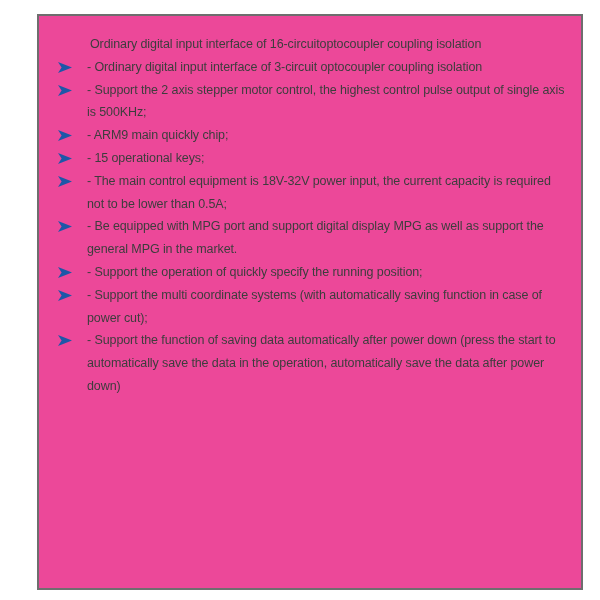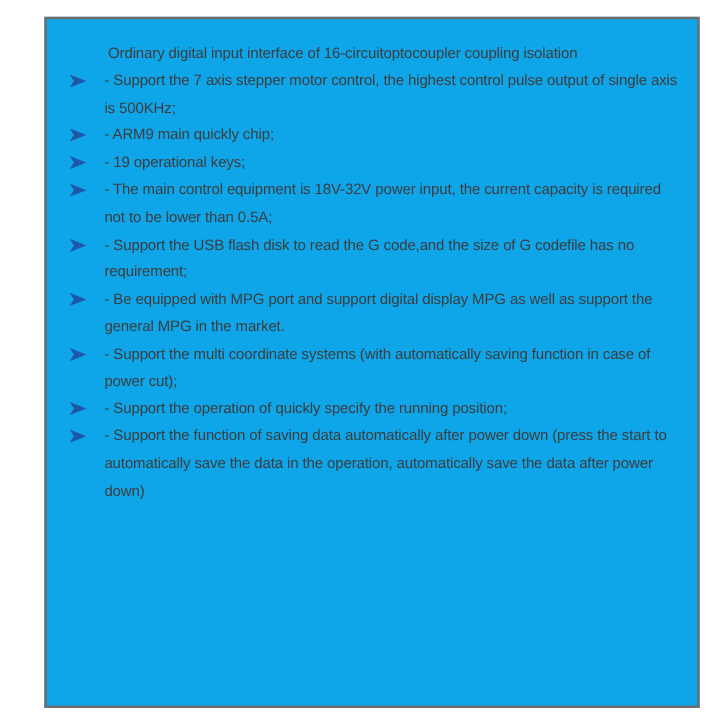--- a/index.html
+++ b/index.html
@@ -21,7 +21,7 @@
     width: 546px;
     height: 576px;
     box-sizing: border-box;
-    background: #0ea5e9;
+    background: #ec4899;
     border: 2px solid #6e6e6e;
     padding: 17px 0 0 19px;
   }

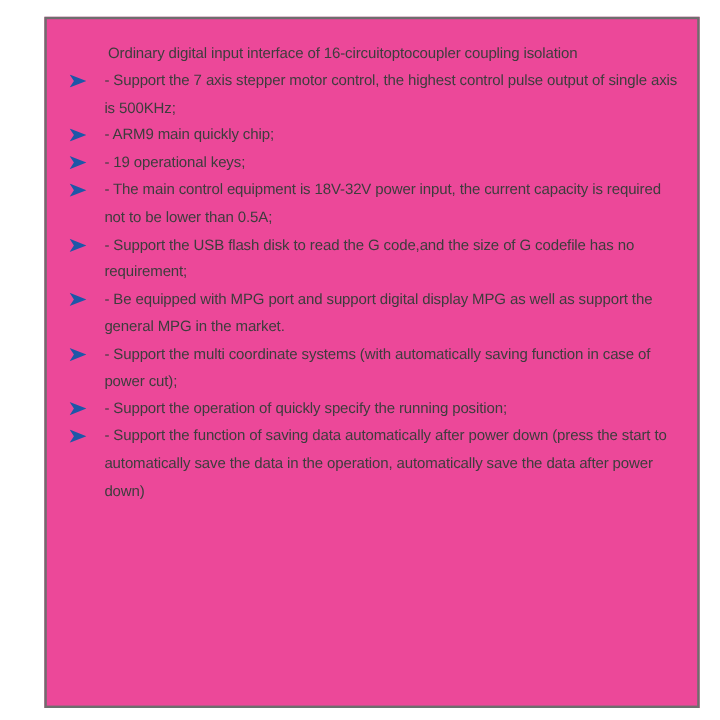--- a/index.html
+++ b/index.html
@@ -59,6 +59,12 @@
     <span class="text">Ordinary digital input interface of 16-circuitoptocoupler coupling isolation</span>
   </div>
 
+  <div class="row">
+    <span class="marker"><svg width="14" height="11" viewBox="0 0 14 11">
+          <polygon points="0,0 14,5.5 0,11 3.6,5.5"></polygon>
+        </svg></span>
+    <span class="text">- Ordinary digital input interface of 3-circuit optocoupler coupling isolation</span>
+  </div>
 
 
   <div class="row">

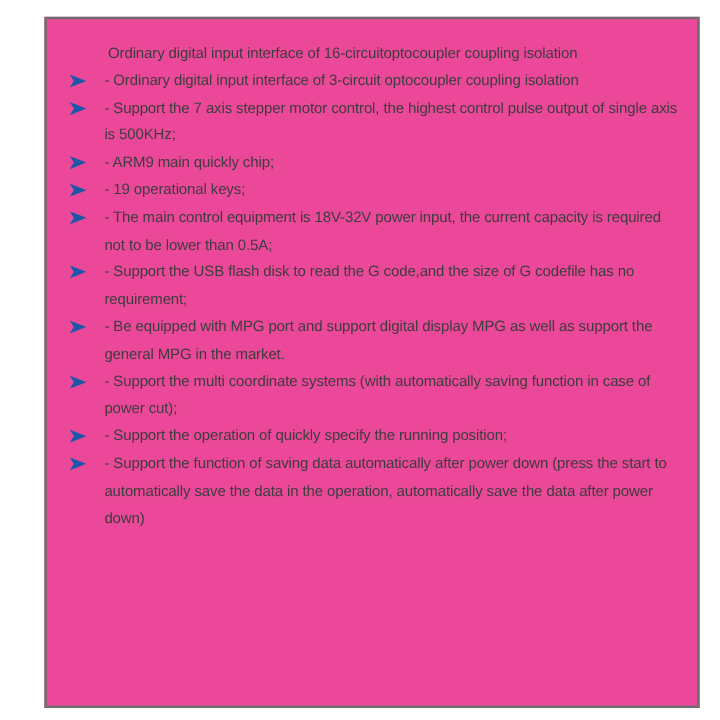--- a/index.html
+++ b/index.html
@@ -71,7 +71,7 @@
     <span class="marker"><svg width="14" height="11" viewBox="0 0 14 11">
           <polygon points="0,0 14,5.5 0,11 3.6,5.5"></polygon>
         </svg></span>
-    <span class="text">- Support the 7 axis stepper motor control, the highest control pulse output of single axis is 500KHz;</span>
+    <span class="text">- Support the 2 axis stepper motor control, the highest control pulse output of single axis is 500KHz;</span>
   </div>
 
   <div class="row">

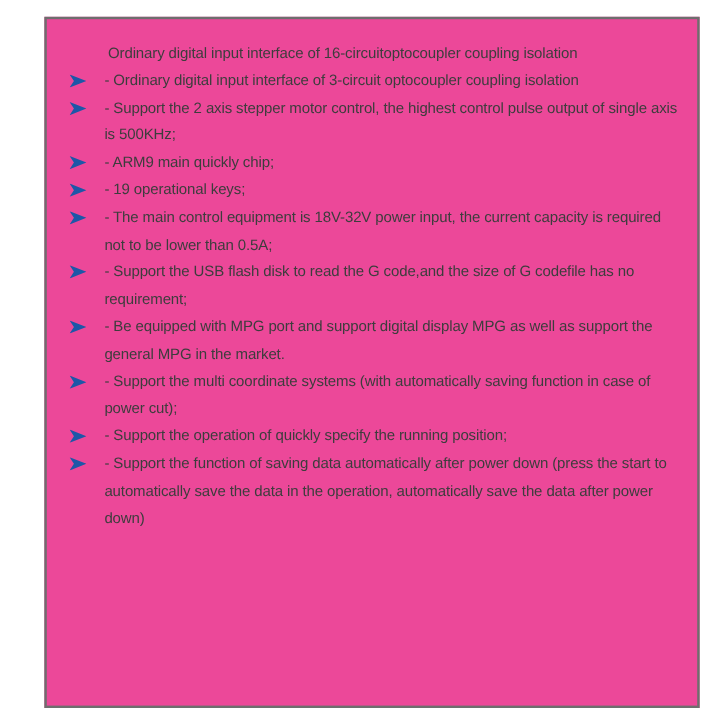--- a/index.html
+++ b/index.html
@@ -87,7 +87,7 @@
     <span class="marker"><svg width="14" height="11" viewBox="0 0 14 11">
           <polygon points="0,0 14,5.5 0,11 3.6,5.5"></polygon>
         </svg></span>
-    <span class="text">- 19 operational keys;</span>
+    <span class="text">- 15 operational keys;</span>
   </div>
 
   <div class="row">

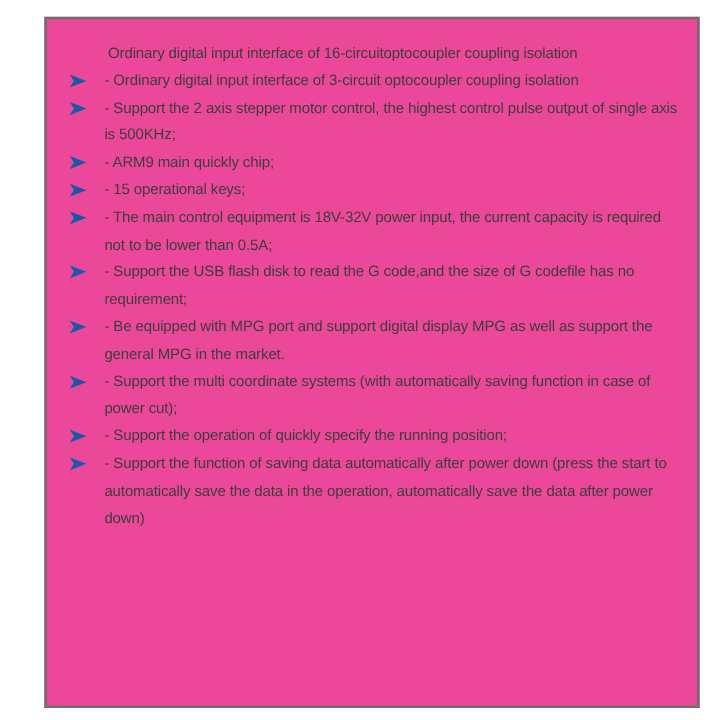--- a/index.html
+++ b/index.html
@@ -97,12 +97,6 @@
     <span class="text">- The main control equipment is 18V-32V power input, the current capacity is required not to be lower than 0.5A;</span>
   </div>
 
-  <div class="row">
-    <span class="marker"><svg width="14" height="11" viewBox="0 0 14 11">
-          <polygon points="0,0 14,5.5 0,11 3.6,5.5"></polygon>
-        </svg></span>
-    <span class="text">- Support the USB flash disk to read the G code,and the size of G codefile has no requirement;</span>
-  </div>
 
   <div class="row">
     <span class="marker"><svg width="14" height="11" viewBox="0 0 14 11">

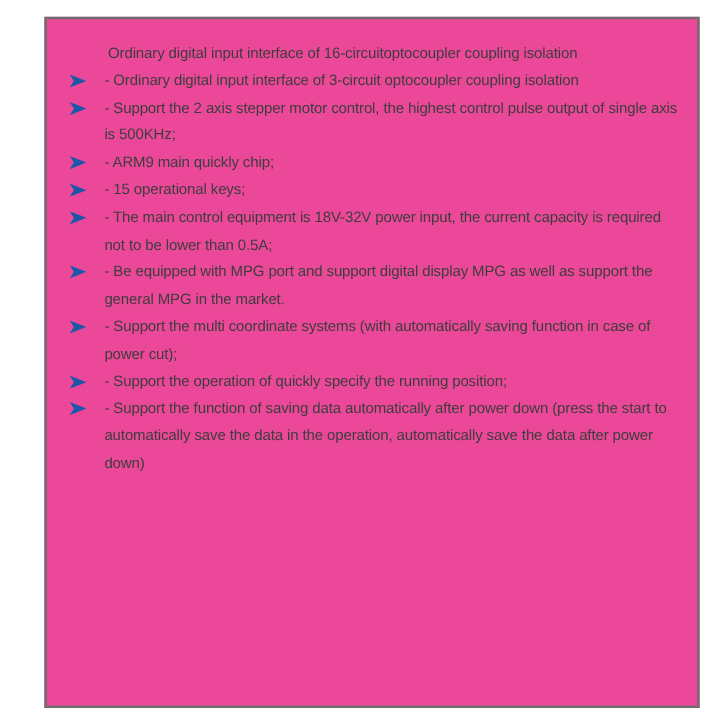--- a/index.html
+++ b/index.html
@@ -110,14 +110,14 @@
     <span class="marker"><svg width="14" height="11" viewBox="0 0 14 11">
           <polygon points="0,0 14,5.5 0,11 3.6,5.5"></polygon>
         </svg></span>
-    <span class="text">- Support the multi coordinate systems (with automatically saving function in case of power cut);</span>
+    <span class="text">- Support the operation of quickly specify the running position;</span>
   </div>
 
   <div class="row">
     <span class="marker"><svg width="14" height="11" viewBox="0 0 14 11">
           <polygon points="0,0 14,5.5 0,11 3.6,5.5"></polygon>
         </svg></span>
-    <span class="text">- Support the operation of quickly specify the running position;</span>
+    <span class="text">- Support the multi coordinate systems (with automatically saving function in case of power cut);</span>
   </div>
 
   <div class="row">

